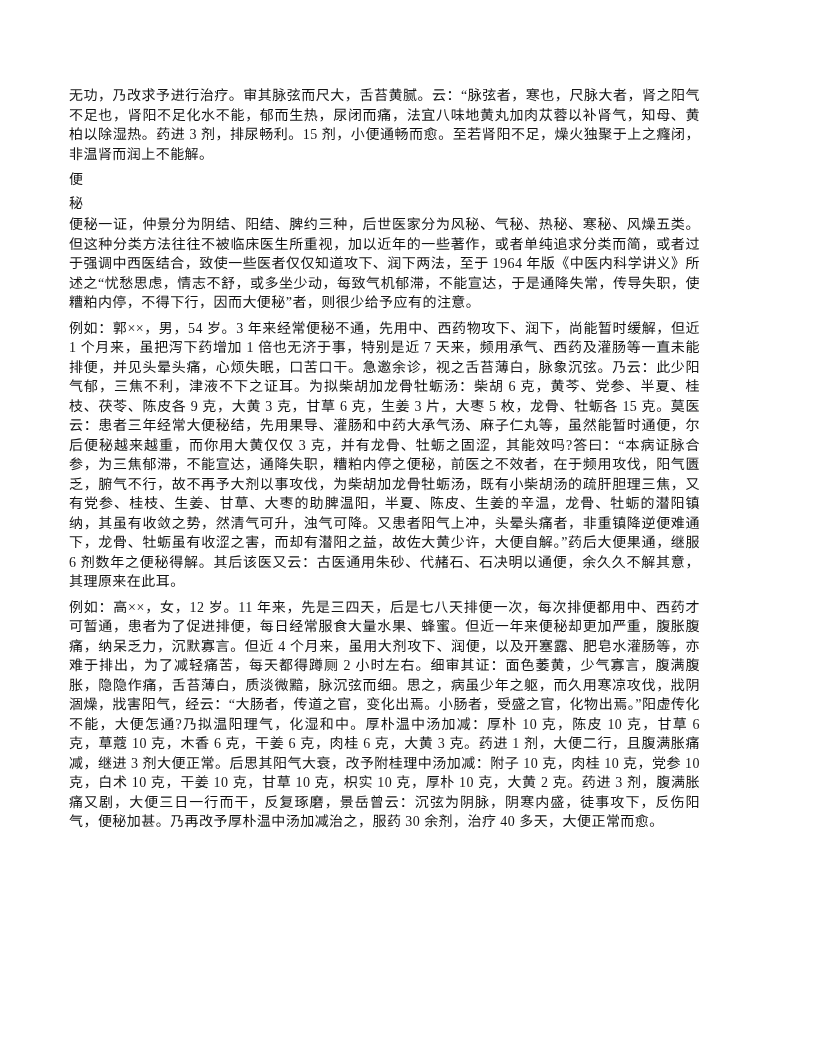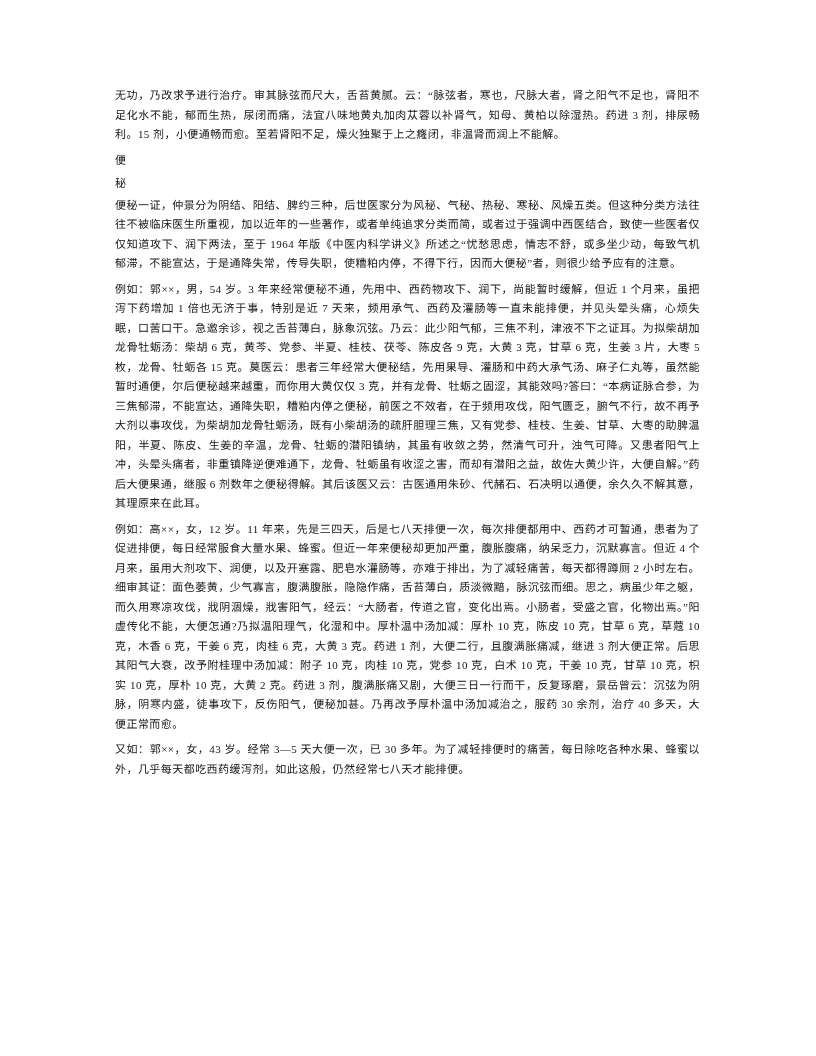--- a/index.html
+++ b/index.html
@@ -16,11 +16,11 @@
       box-sizing: border-box;
       width: 816px;
       height: 1056px;
-      padding: 86px 116px 0 115px;
+      padding: 86px 116px 0 69px;
       background: #ffffff;
       color: #141414;
       font-family: "Liberation Serif", "DejaVu Serif", serif;
-      font-size: 11px;
+      font-size: 14px;
     }
     .para {
       margin: 0 0 6px 0;

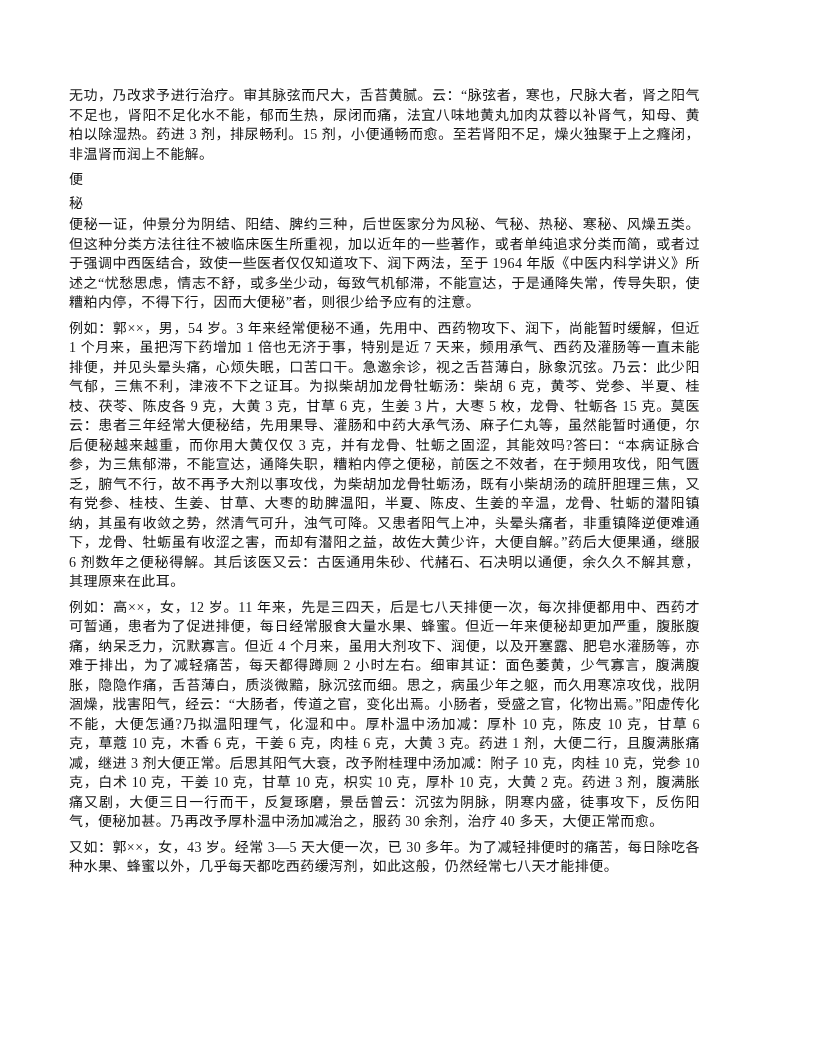--- a/index.html
+++ b/index.html
@@ -46,7 +46,6 @@
   <p class="para">便秘一证，仲景分为阴结、阳结、脾约三种，后世医家分为风秘、气秘、热秘、寒秘、风燥五类。但这种分类方法往往不被临床医生所重视，加以近年的一些著作，或者单纯追求分类而简，或者过于强调中西医结合，致使一些医者仅仅知道攻下、润下两法，至于 1964 年版《中医内科学讲义》所述之“忧愁思虑，情志不舒，或多坐少动，每致气机郁滞，不能宣达，于是通降失常，传导失职，使糟粕内停，不得下行，因而大便秘”者，则很少给予应有的注意。</p>
   <p class="para">例如：郭××，男，54 岁。3 年来经常便秘不通，先用中、西药物攻下、润下，尚能暂时缓解，但近 1 个月来，虽把泻下药增加 1 倍也无济于事，特别是近 7 天来，频用承气、西药及灌肠等一直未能排便，并见头晕头痛，心烦失眠，口苦口干。急邀余诊，视之舌苔薄白，脉象沉弦。乃云：此少阳气郁，三焦不利，津液不下之证耳。为拟柴胡加龙骨牡蛎汤：柴胡 6 克，黄芩、党参、半夏、桂枝、茯苓、陈皮各 9 克，大黄 3 克，甘草 6 克，生姜 3 片，大枣 5 枚，龙骨、牡蛎各 15 克。莫医云：患者三年经常大便秘结，先用果导、灌肠和中药大承气汤、麻子仁丸等，虽然能暂时通便，尔后便秘越来越重，而你用大黄仅仅 3 克，并有龙骨、牡蛎之固涩，其能效吗?答曰：“本病证脉合参，为三焦郁滞，不能宣达，通降失职，糟粕内停之便秘，前医之不效者，在于频用攻伐，阳气匮乏，腑气不行，故不再予大剂以事攻伐，为柴胡加龙骨牡蛎汤，既有小柴胡汤的疏肝胆理三焦，又有党参、桂枝、生姜、甘草、大枣的助脾温阳，半夏、陈皮、生姜的辛温，龙骨、牡蛎的潜阳镇纳，其虽有收敛之势，然清气可升，浊气可降。又患者阳气上冲，头晕头痛者，非重镇降逆便难通下，龙骨、牡蛎虽有收涩之害，而却有潜阳之益，故佐大黄少许，大便自解。”药后大便果通，继服 6 剂数年之便秘得解。其后该医又云：古医通用朱砂、代赭石、石决明以通便，余久久不解其意，其理原来在此耳。</p>
   <p class="para">例如：高××，女，12 岁。11 年来，先是三四天，后是七八天排便一次，每次排便都用中、西药才可暂通，患者为了促进排便，每日经常服食大量水果、蜂蜜。但近一年来便秘却更加严重，腹胀腹痛，纳呆乏力，沉默寡言。但近 4 个月来，虽用大剂攻下、润便，以及开塞露、肥皂水灌肠等，亦难于排出，为了减轻痛苦，每天都得蹲厕 2 小时左右。细审其证：面色萎黄，少气寡言，腹满腹胀，隐隐作痛，舌苔薄白，质淡微黯，脉沉弦而细。思之，病虽少年之躯，而久用寒凉攻伐，戕阴涸燥，戕害阳气，经云：“大肠者，传道之官，变化出焉。小肠者，受盛之官，化物出焉。”阳虚传化不能，大便怎通?乃拟温阳理气，化湿和中。厚朴温中汤加减：厚朴 10 克，陈皮 10 克，甘草 6 克，草蔻 10 克，木香 6 克，干姜 6 克，肉桂 6 克，大黄 3 克。药进 1 剂，大便二行，且腹满胀痛减，继进 3 剂大便正常。后思其阳气大衰，改予附桂理中汤加减：附子 10 克，肉桂 10 克，党参 10 克，白术 10 克，干姜 10 克，甘草 10 克，枳实 10 克，厚朴 10 克，大黄 2 克。药进 3 剂，腹满胀痛又剧，大便三日一行而干，反复琢磨，景岳曾云：沉弦为阴脉，阴寒内盛，徒事攻下，反伤阳气，便秘加甚。乃再改予厚朴温中汤加减治之，服药 30 余剂，治疗 40 多天，大便正常而愈。</p>
-  <p class="para">又如：郭××，女，43 岁。经常 3—5 天大便一次，已 30 多年。为了减轻排便时的痛苦，每日除吃各种水果、蜂蜜以外，几乎每天都吃西药缓泻剂，如此这般，仍然经常七八天才能排便。</p>
 </main>
 
 </body></html>

